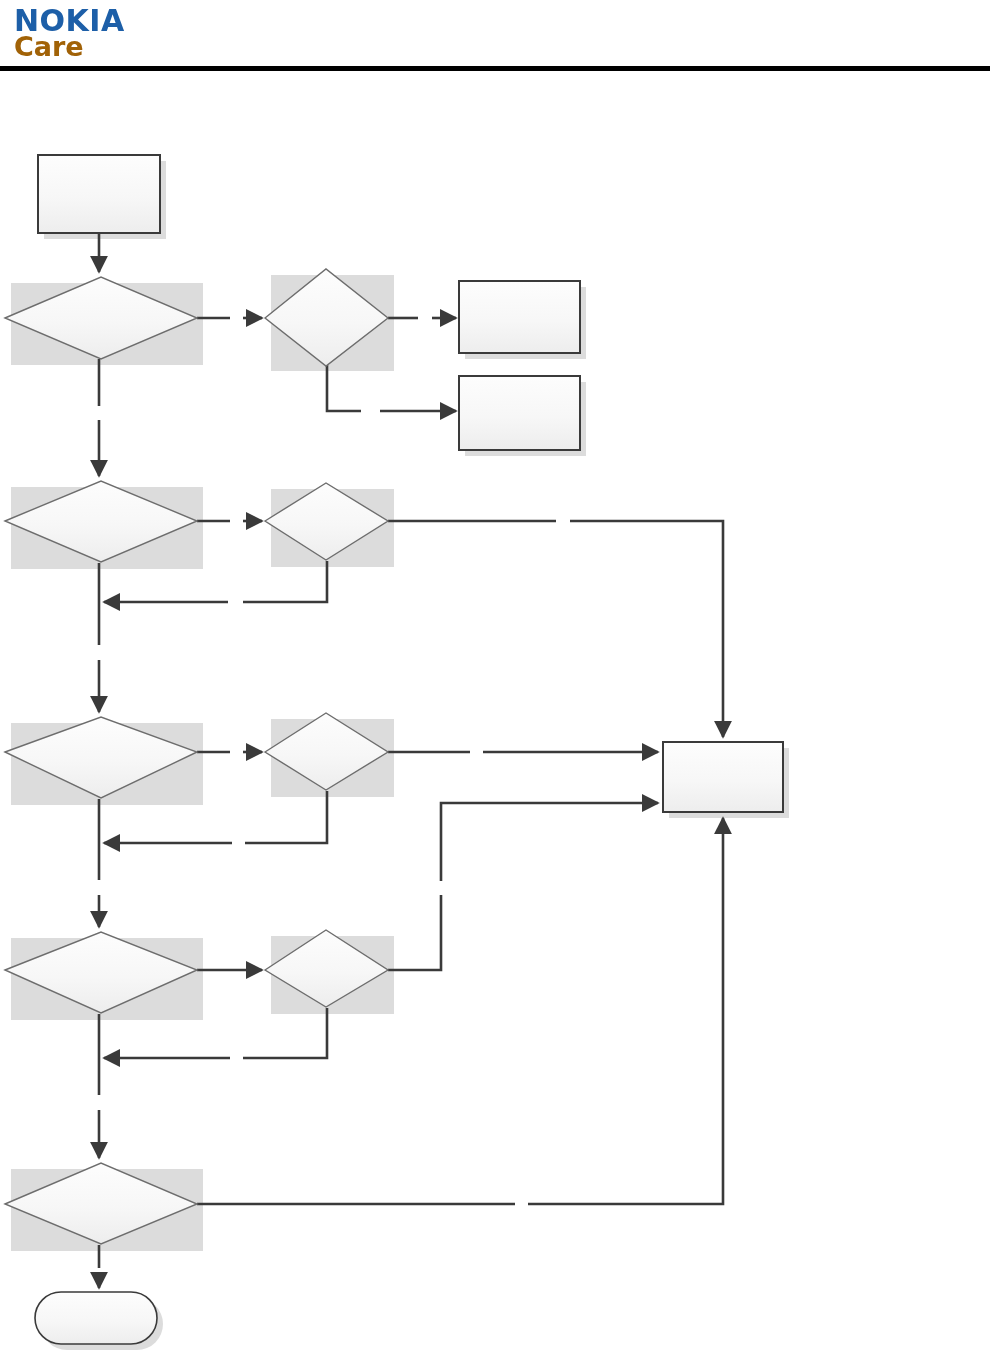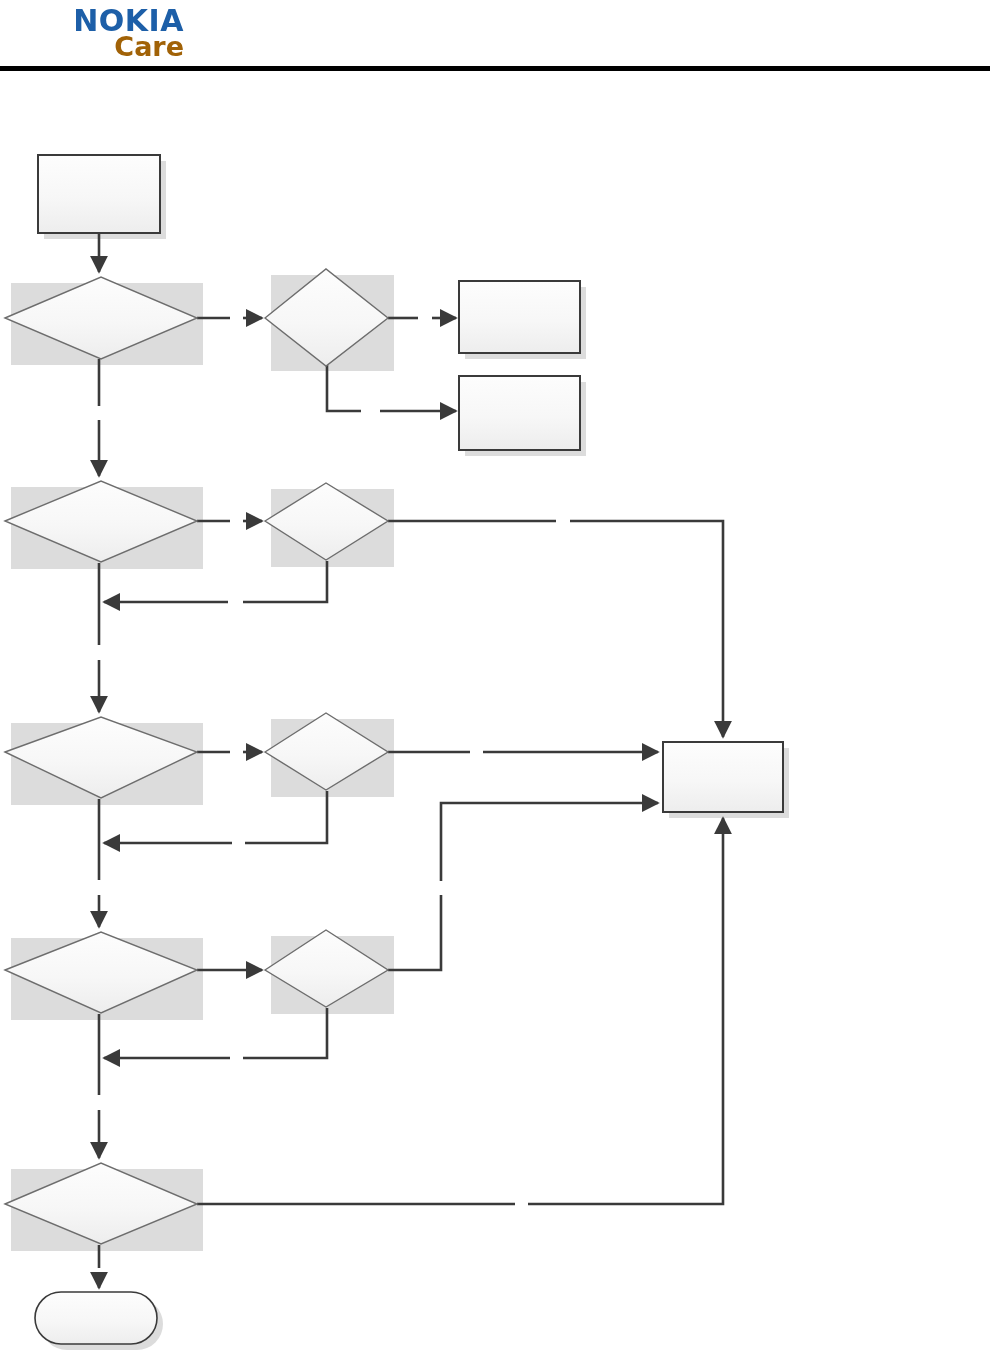--- a/index.html
+++ b/index.html
@@ -19,7 +19,7 @@
   #header {
     position: absolute;
     left: 0; top: 0;
-    width: 990px; height: 75px; text-align: right;
+    width: 990px; height: 75px;
   }
   #logo {
     position: absolute;

